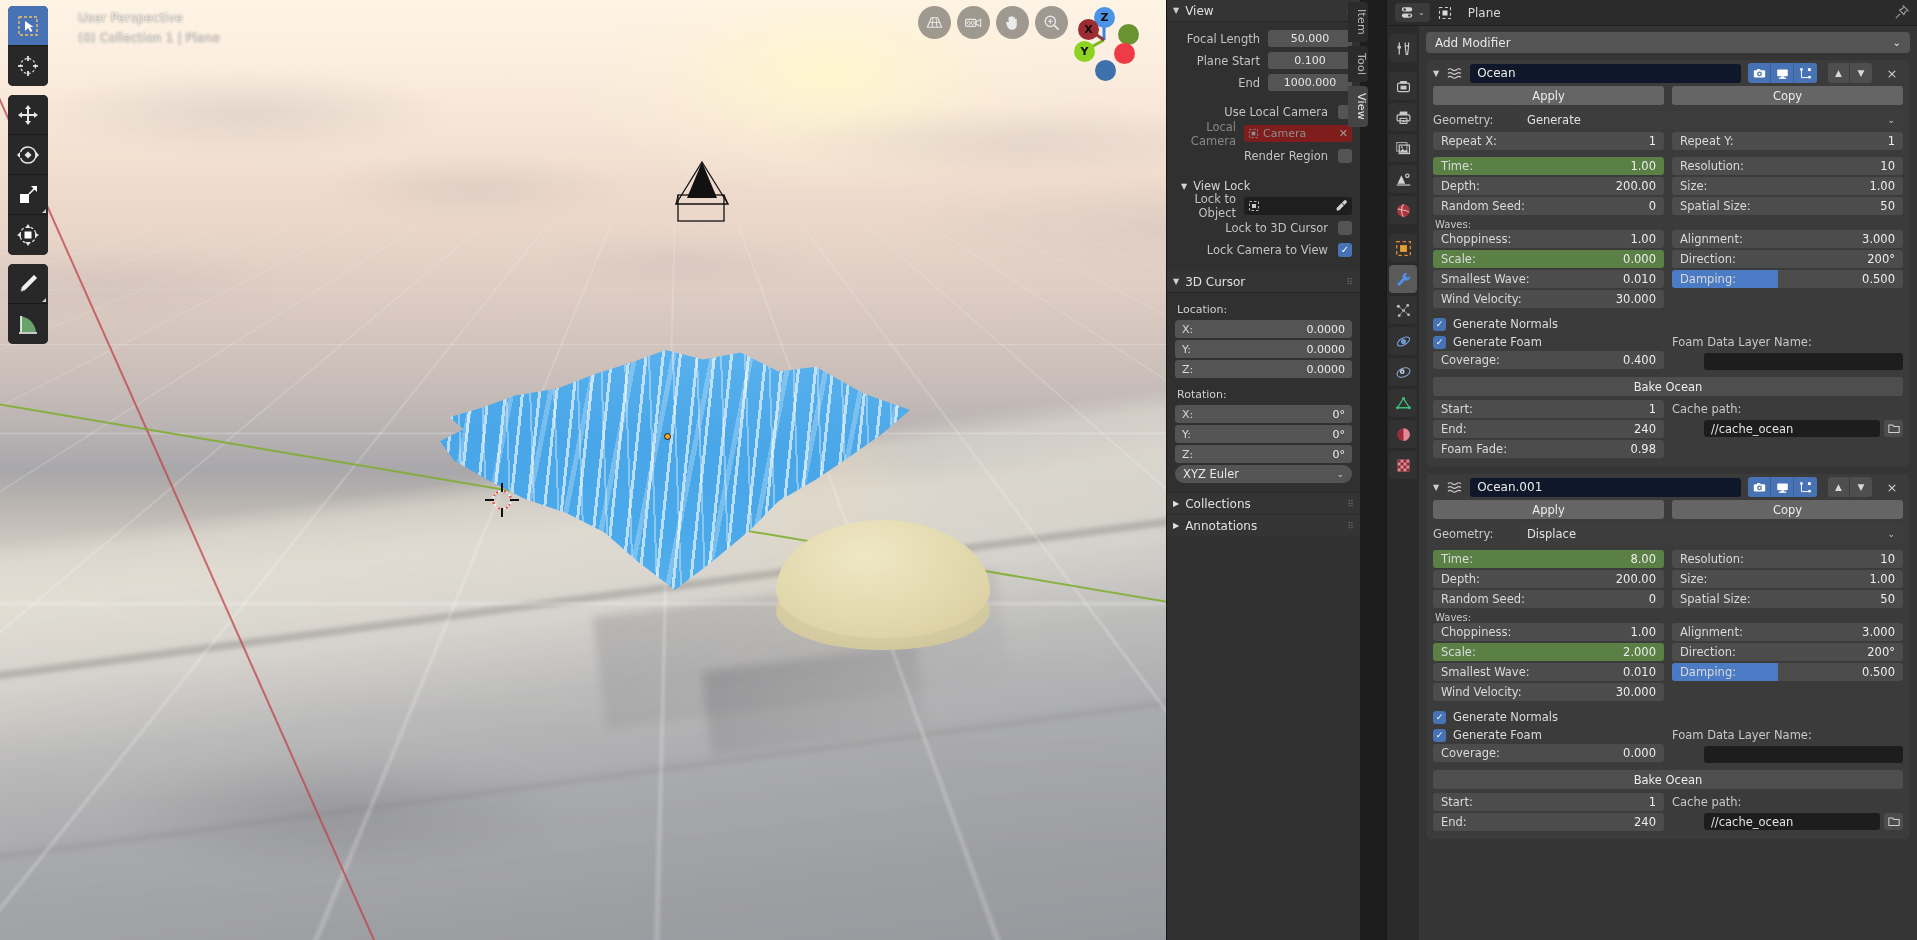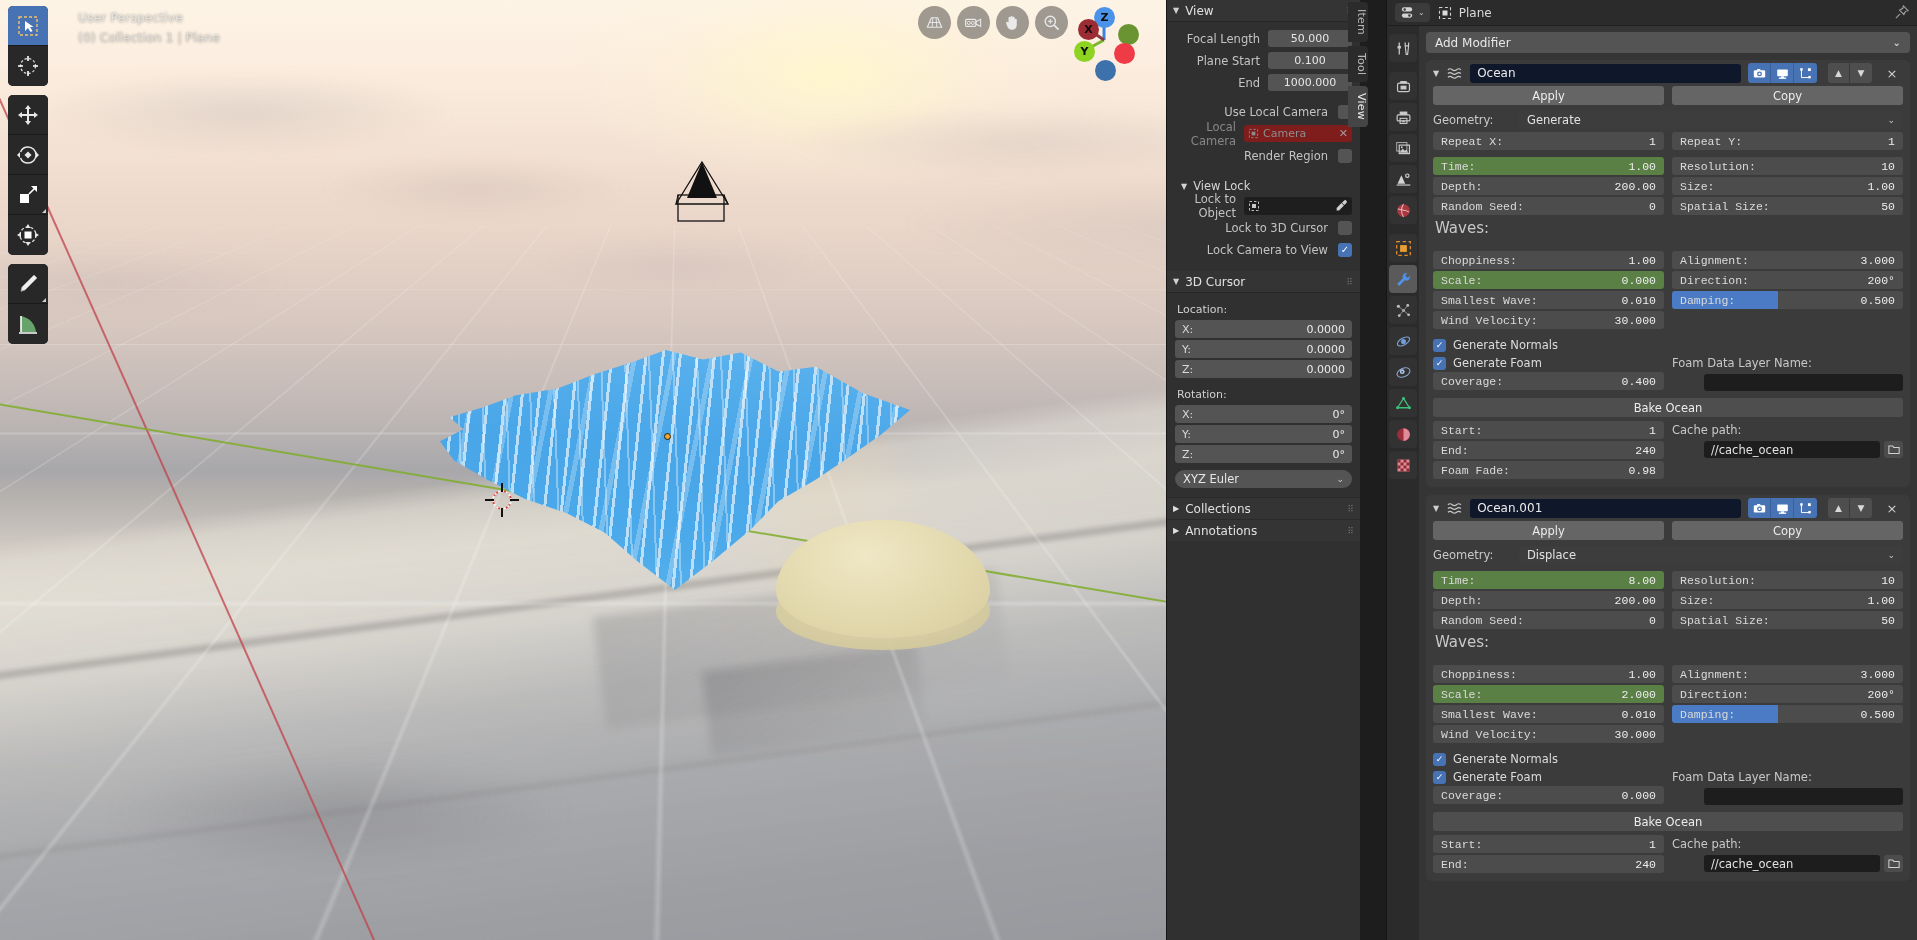--- a/index.html
+++ b/index.html
@@ -238,7 +238,7 @@
     padding:0 8px; gap:8px; border-bottom:1px solid #1f1f1f; }
   .ed-sel{ display:flex; align-items:center; gap:3px; background:#3b3b3b;
     border-radius:4px; padding:2px 5px; }
-  .bc{ display:flex; align-items:center; gap:7px; color:#d9d9d9; font-size:12px; }
+  .bc{ display:flex; align-items:center; gap:16px; color:#d9d9d9; font-size:12px; }
   .pin{ margin-left:auto; color:#9a9a9a; }
 
   .proptabs{ position:absolute; left:0; top:26px; width:32px; bottom:0;

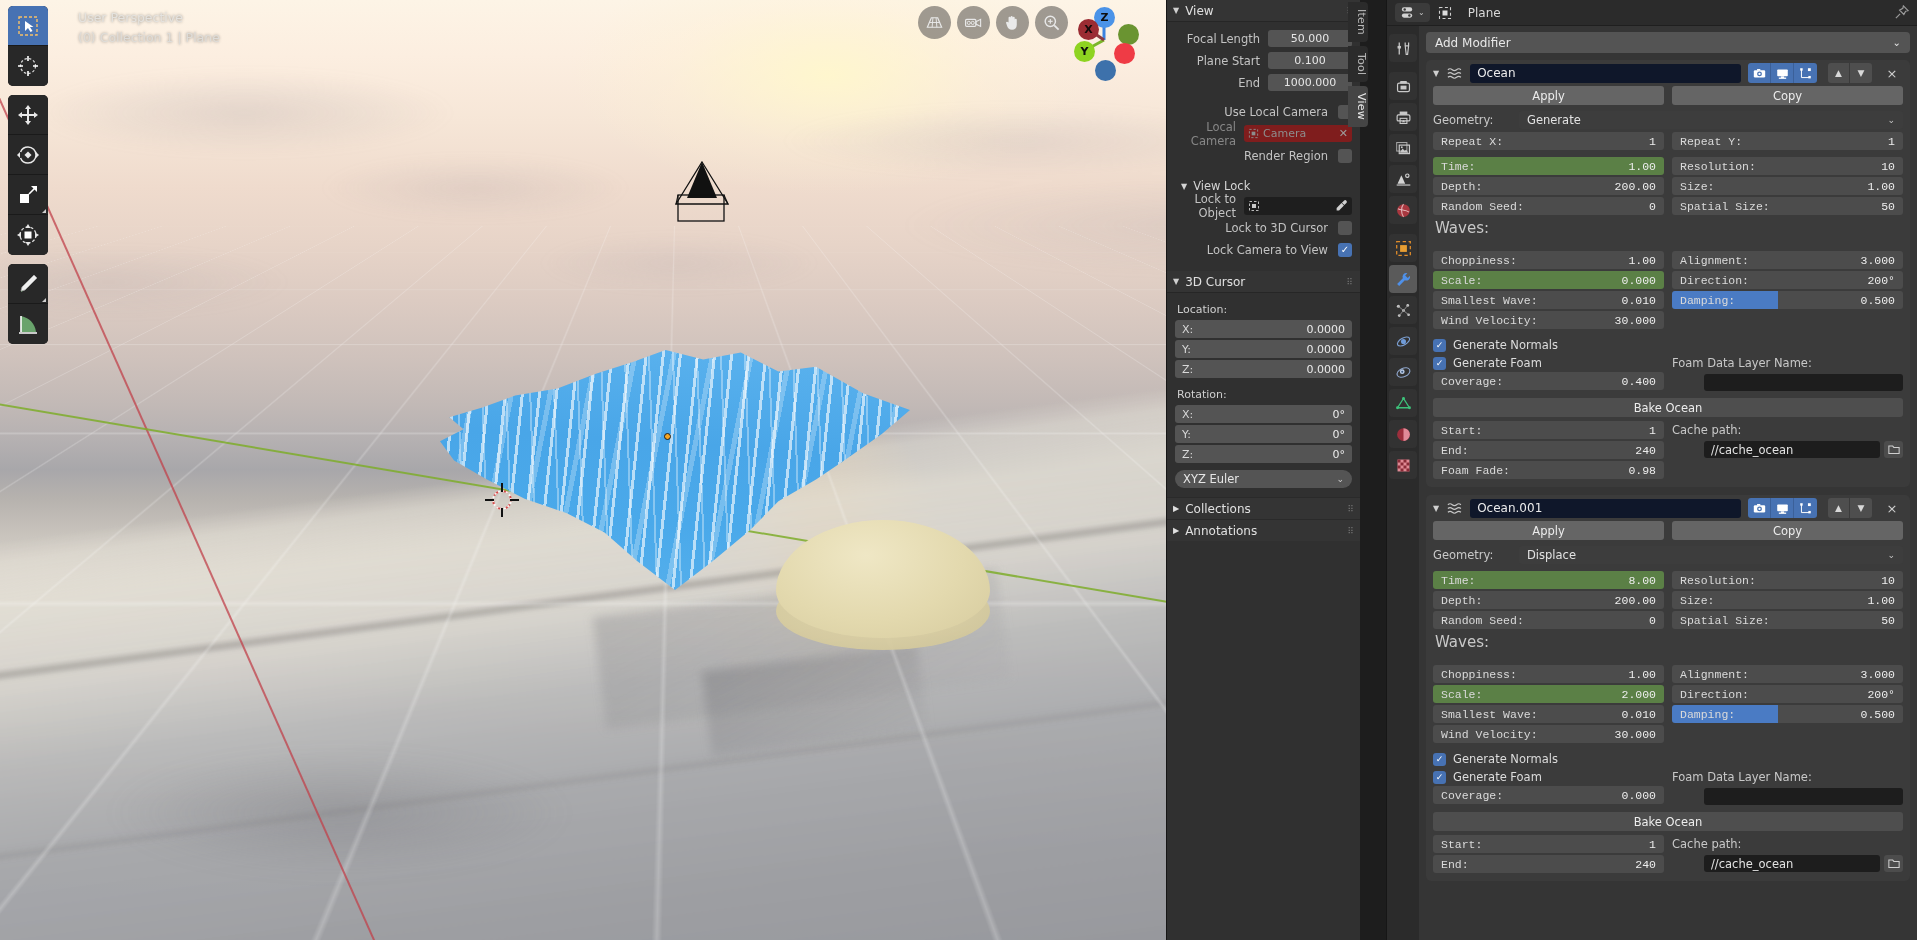--- a/index.html
+++ b/index.html
@@ -286,7 +286,7 @@
   .cols{ display:flex; gap:8px; padding:0 7px; }
   .col{ flex:1; }
   .prop{ height:18px; background:#4c4c4c; border-radius:3px; display:flex;
-    align-items:center; padding:0 8px; margin-bottom:2px;font-family:Liberation Mono, monospace; }
+    align-items:center; padding:0 8px; margin-bottom:2px; }
   .prop .pk{ color:#dadada; font-size:11.5px; }
   .prop .pv{ margin-left:auto; color:#ededed; font-size:11.5px; }
   .prop.green{ background:#5b8046; }

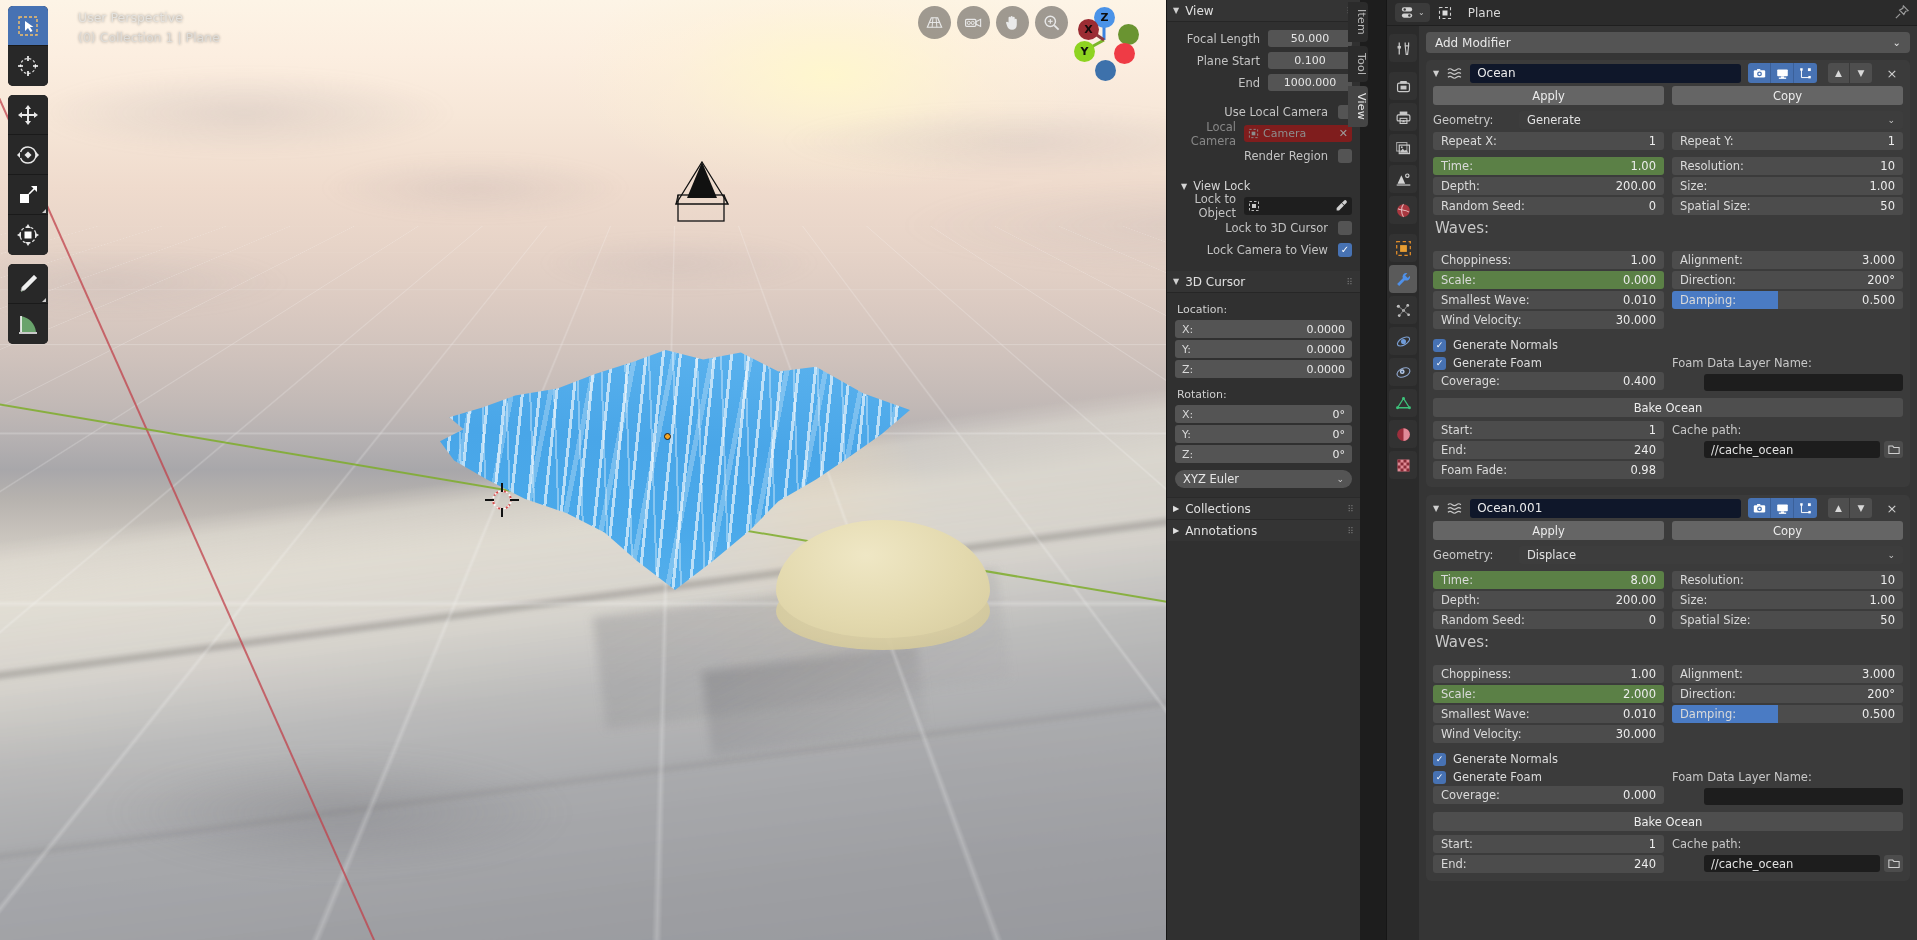--- a/index.html
+++ b/index.html
@@ -292,7 +292,7 @@
   .prop.green{ background:#5b8046; }
   .prop.blue-slider{ background:linear-gradient(to right,#4a7bc4 0%,#4a7bc4 46%,#4c4c4c 46%,#4c4c4c 100%); }
   .spacer{ height:7px; }
-  .waves-lbl{ color:#c8c8c8; font-size:15px; padding:2px 0 14px 2px; }
+  .waves-lbl{ color:#c8c8c8; font-size:10px; padding:2px 0 0 2px; }
 
   .chkrow{ display:flex; align-items:center; gap:7px; padding:2px 7px; }
   .mchk{ width:13px; height:13px; border-radius:3px; background:#4772b3;

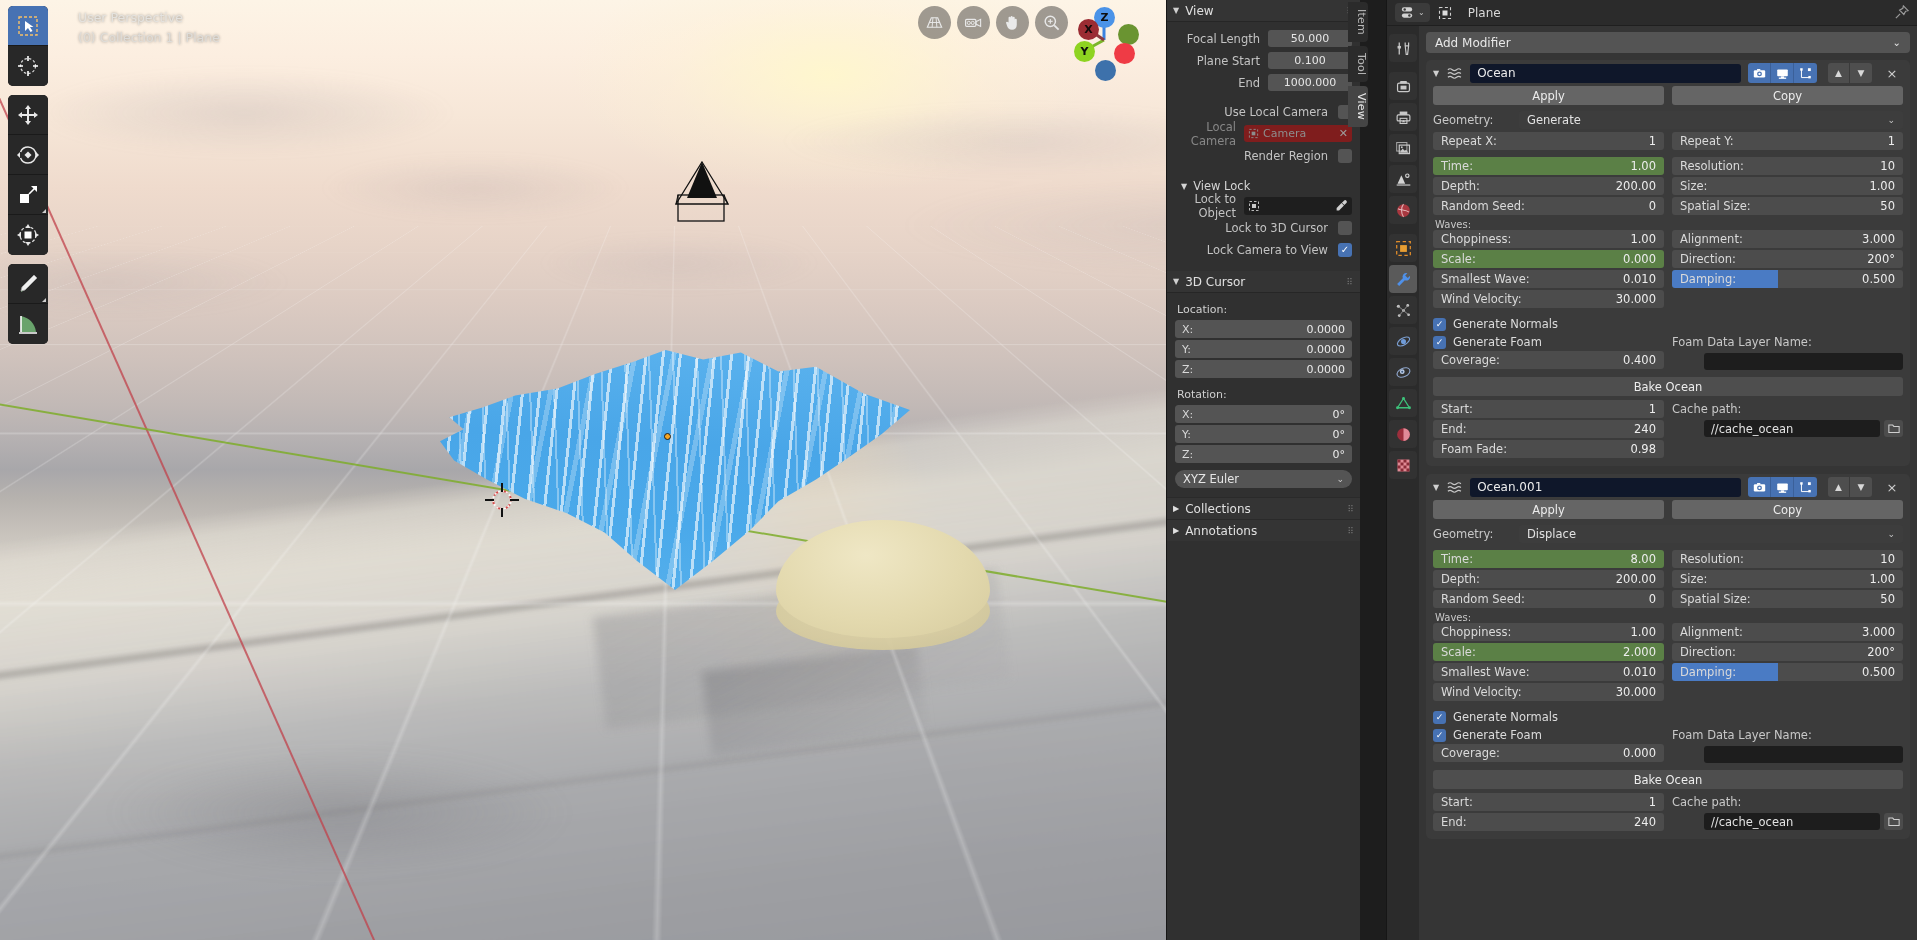--- a/index.html
+++ b/index.html
@@ -224,7 +224,7 @@
   .vecrow .v{ margin-left:auto; color:#ebebeb; font-size:11px; }
   .vecgroup{ border-radius:3px; overflow:hidden; }
   .dropdown{ height:18px; background:#545454; border-radius:9px; display:flex;
-    align-items:center; padding:0 8px; color:#e6e6e6; font-size:11.5px; margin-top:5px; }
+    align-items:center; padding:0 8px; color:#e6e6e6; font-size:11.5px; }
   .dropdown .car{ margin-left:auto; font-size:9px; color:#cdcdcd; }
   .closed-panel{ display:flex; align-items:center; height:22px; padding:0 6px;
     background:#343434; border-top:1px solid #2a2a2a; color:#e0e0e0; font-size:12px; }

